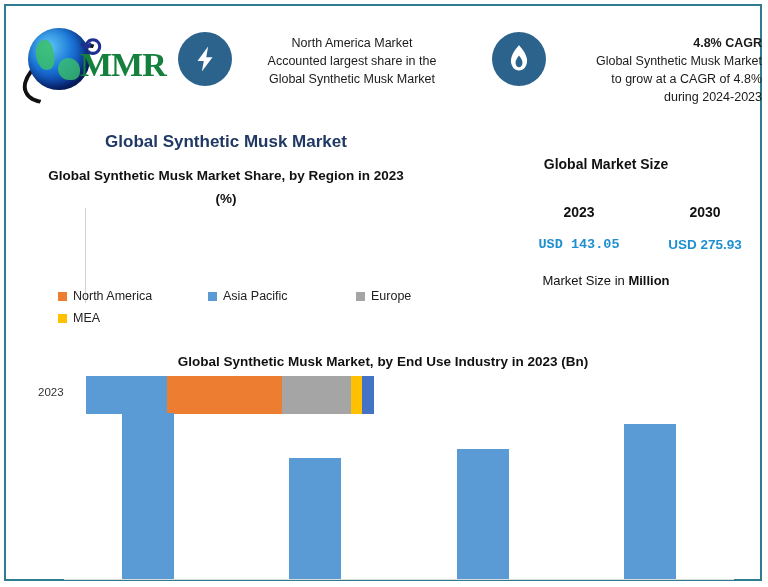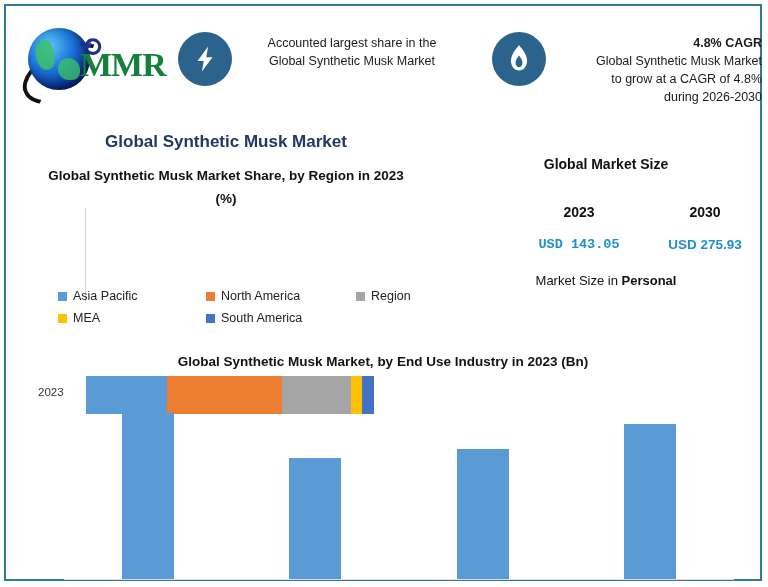--- a/index.html
+++ b/index.html
@@ -111,6 +111,7 @@
       </svg>
     </div>
     <div class="htxt a">
+      <div>North America Market</div>
       <div>Accounted largest share in the</div>
       <div>Global Synthetic Musk Market</div>
     </div>

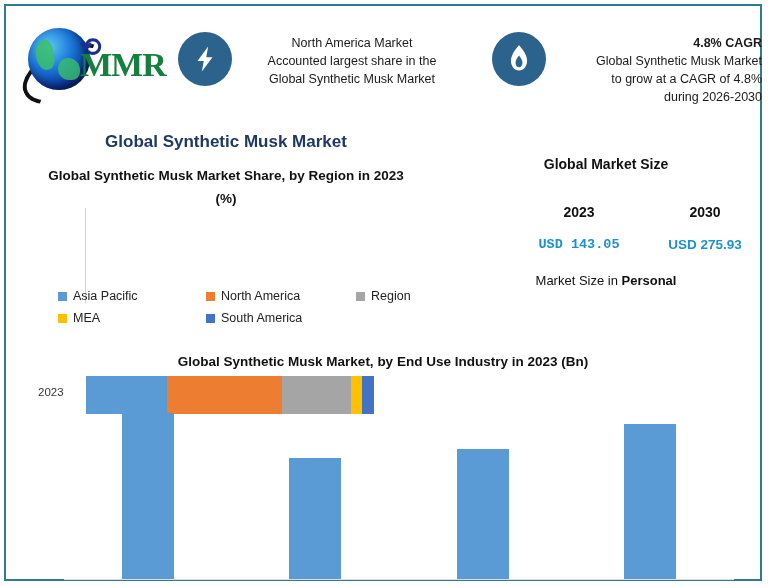--- a/index.html
+++ b/index.html
@@ -126,7 +126,7 @@
       <div class="b1">4.8% CAGR</div>
       <div>Global Synthetic Musk Market</div>
       <div>to grow at a CAGR of 4.8%</div>
-      <div>during 2026-2030</div>
+      <div>during 2024-2023</div>
     </div>
   </div>
 

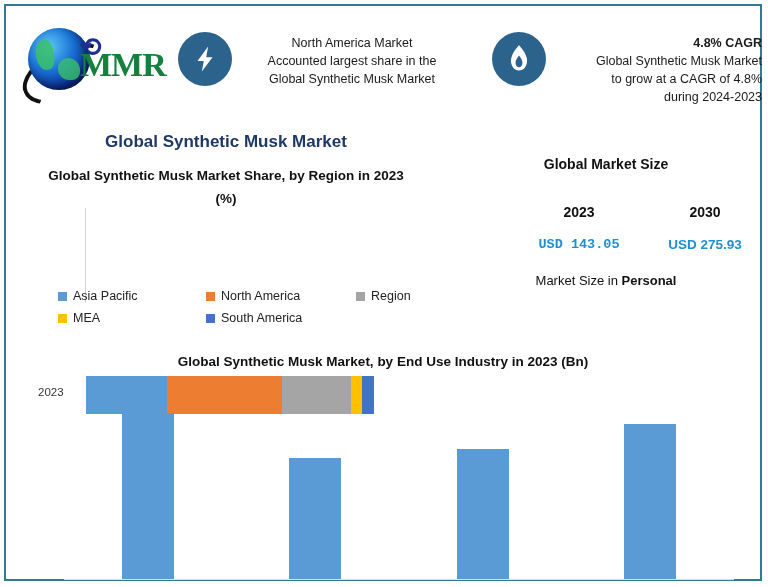--- a/index.html
+++ b/index.html
@@ -174,7 +174,7 @@
     <div class="ms-y r">2030</div>
     <div class="ms-v l">USD 143.05</div>
     <div class="ms-v r">USD 275.93</div>
-    <div class="ms-foot"><span>Market Size in </span><b>Personal</b></div>
+    <div class="ms-foot"><span>Market Size in </span><b>Million</b></div>
   </div>
 
   <div class="bottom">

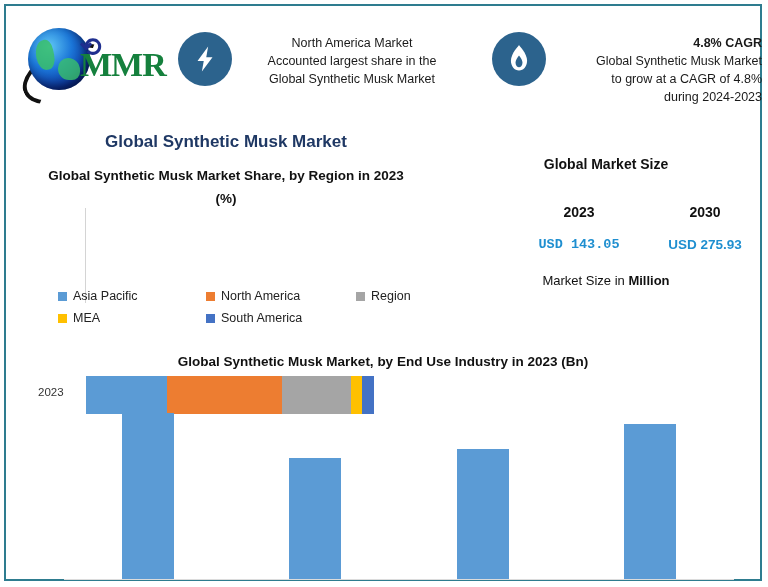--- a/index.html
+++ b/index.html
@@ -146,13 +146,13 @@
   </div>
 
   <div class="legend" id="legend">
+      <div class="lg w2">
+        <span class="sw" style="background: rgb(237, 125, 49);"></span>
+        <span>North America</span>
+      </div>
       <div class="lg w1">
         <span class="sw" style="background: rgb(91, 155, 213);"></span>
         <span>Asia Pacific</span>
-      </div>
-      <div class="lg w2">
-        <span class="sw" style="background: rgb(237, 125, 49);"></span>
-        <span>North America</span>
       </div>
       <div class="lg w3">
         <span class="sw" style="background: rgb(165, 165, 165);"></span>

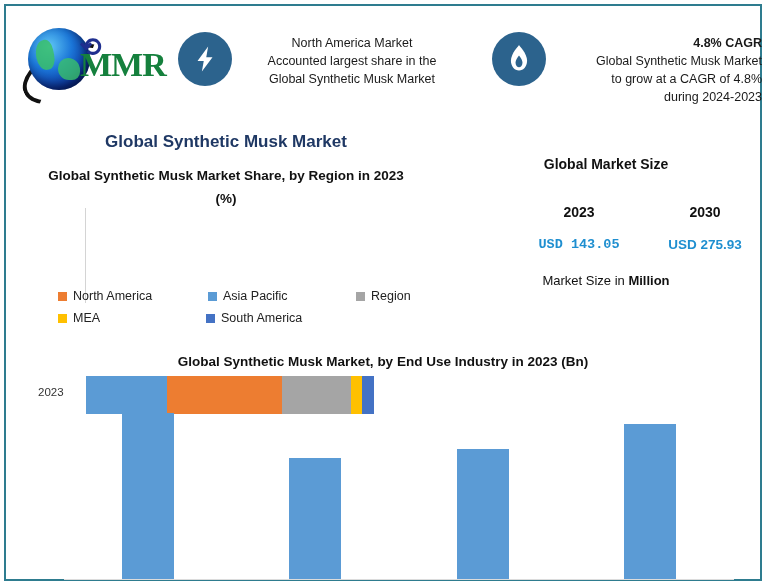--- a/index.html
+++ b/index.html
@@ -156,7 +156,7 @@
       </div>
       <div class="lg w3">
         <span class="sw" style="background: rgb(165, 165, 165);"></span>
-        <span>Region</span>
+        <span>Europe</span>
       </div>
       <div class="lg w1">
         <span class="sw" style="background: rgb(255, 192, 0);"></span>

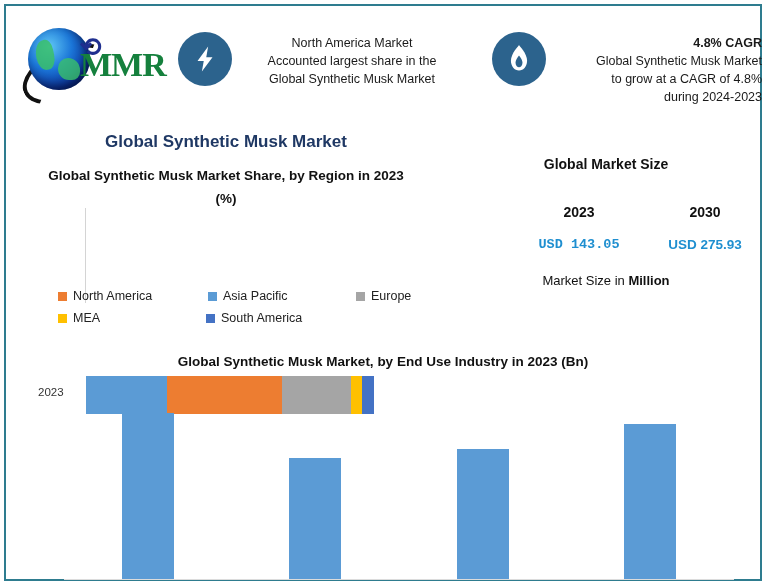--- a/index.html
+++ b/index.html
@@ -162,10 +162,6 @@
         <span class="sw" style="background: rgb(255, 192, 0);"></span>
         <span>MEA</span>
       </div>
-      <div class="lg w2">
-        <span class="sw" style="background: rgb(68, 114, 196);"></span>
-        <span>South America</span>
-      </div>
     </div>
 
   <div class="msize">

